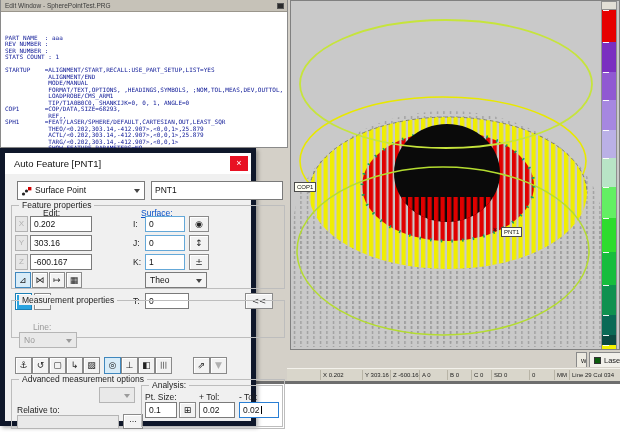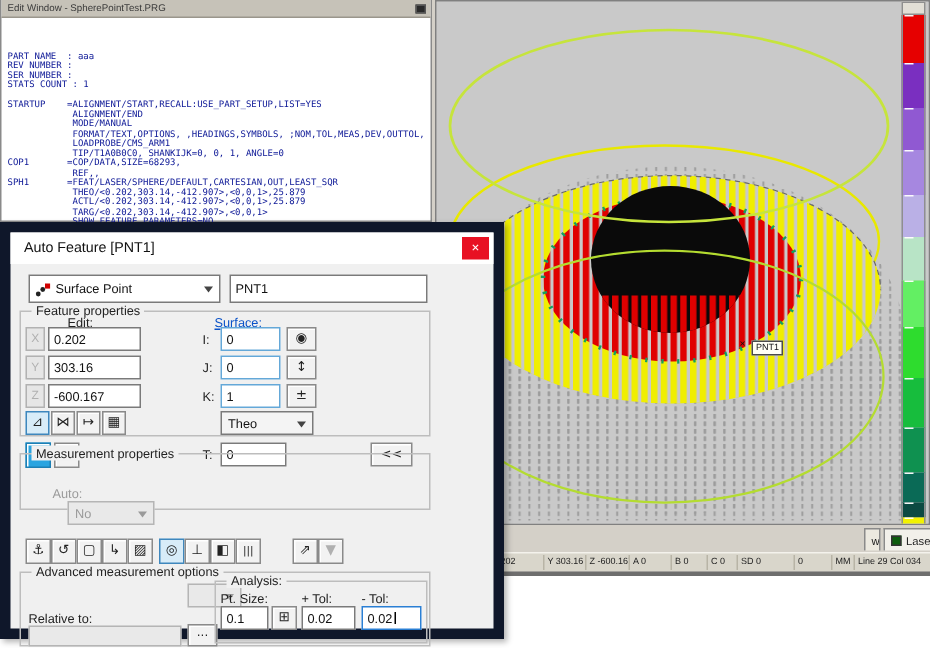--- a/index.html
+++ b/index.html
@@ -48,8 +48,8 @@
   #bottom-line { position:absolute; left:0; top:381px; width:620px; height:3px; background:#6e6e6e; }
   #bottom-white { position:absolute; left:0; top:384px; width:620px; height:48px; background:#fff; }
   
-  #dlg { position:absolute; left:0; top:148px; width:336px; height:278px;
-    background:#f0f0f0; border:7px solid #0f172a; box-shadow:2px 2px 4px rgba(0,0,0,.3); z-index:10; }
+  #dlg { position:absolute; left:0; top:148px; width:256px; height:278px;
+    background:#f0f0f0; border:5px solid #0f172a; box-shadow:2px 2px 4px rgba(0,0,0,.3); z-index:10; }
   #dlg-title { height:21px; background:#fff; font-size:9.5px; color:#111;
     line-height:21px; padding-left:9px; }
   #dlg-close { position:absolute; right:3px; top:3px; width:18px; height:15px; background:#e81123;

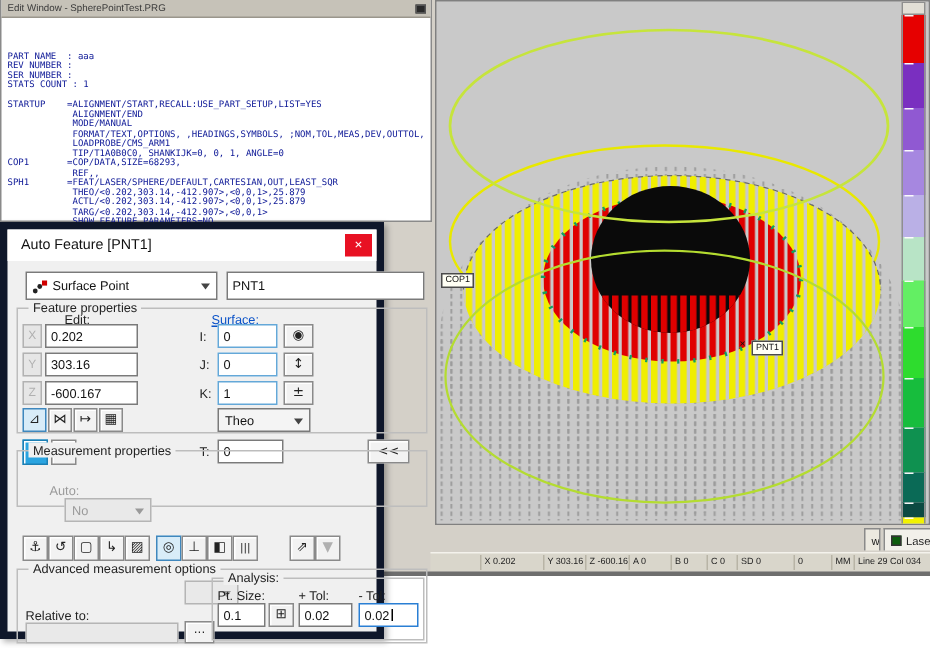--- a/index.html
+++ b/index.html
@@ -246,7 +246,7 @@
     <div class="grp" style="left:6px; top:147px; width:274px; height:38px;">
       <span class="grp-label">Measurement properties</span>
     </div>
-    <span class="lbl gray" style="left:28px; top:169px;">Auto:</span>
+    <span class="lbl gray" style="left:28px; top:169px;">Line:</span>
     <div class="combo gray" style="left:14px; top:179px; width:58px; height:16px;">
       <span class="cap" style="line-height:14px;">No</span>
       <span class="car" style="top:6px;"></span>

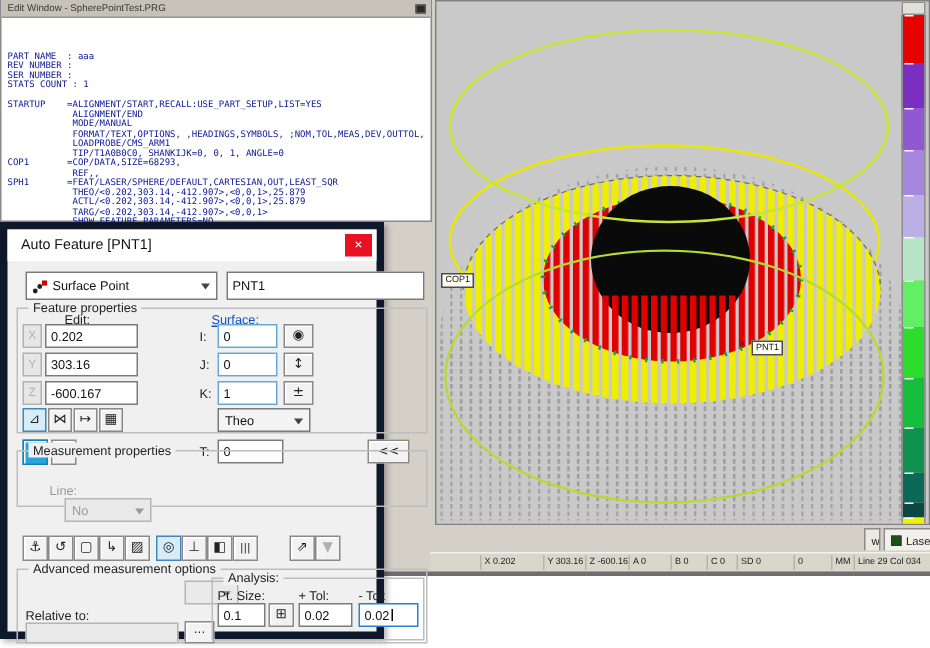--- a/index.html
+++ b/index.html
@@ -80,7 +80,7 @@
   .combo .cap { position:absolute; left:4px; top:0; line-height:17px; }
   .combo .car { position:absolute; right:4px; top:7px; width:0; height:0;
     border-left:3px solid transparent; border-right:3px solid transparent; border-top:4px solid #444; }
-  .combo.gray { background:#e9e9e9; border-color:#b5b5b5;margin-left:24px; }
+  .combo.gray { background:#e9e9e9; border-color:#b5b5b5; }
   .combo.gray .cap { color:#9a9a9a; }
   .combo.gray .car { border-top-color:#9a9a9a; }
   .ico { font-family:"DejaVu Sans", sans-serif; }

